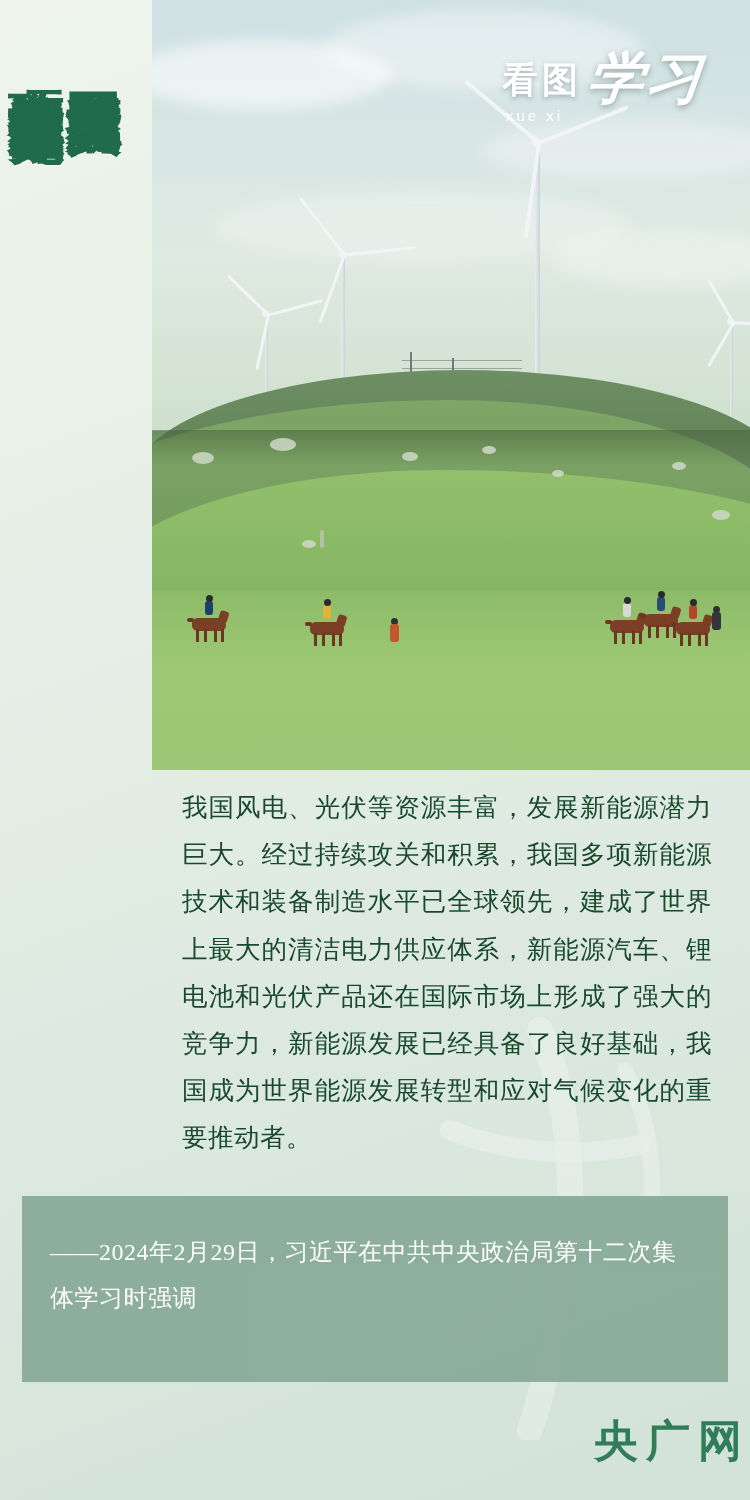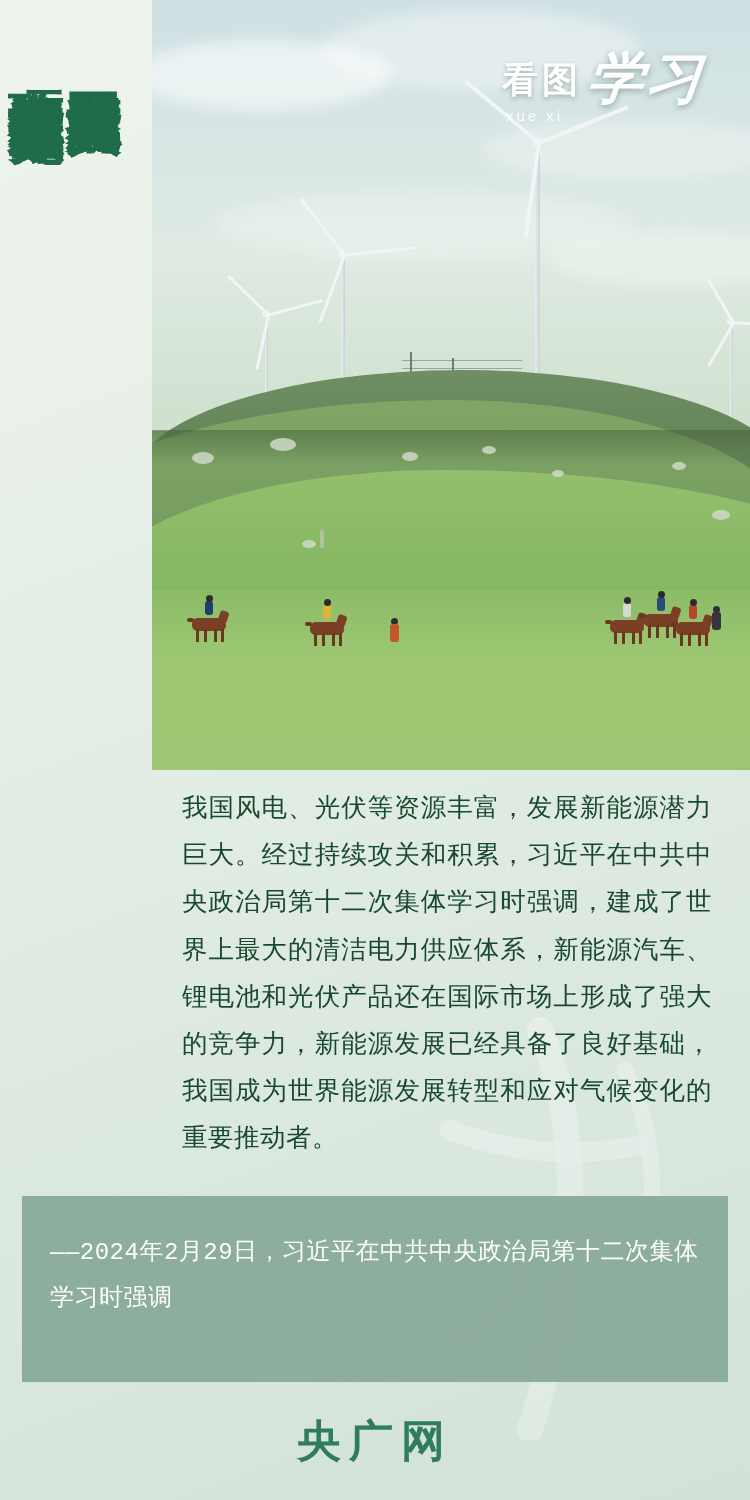--- a/index.html
+++ b/index.html
@@ -477,7 +477,7 @@
     <div class="brand-pinyin">xue xi</div>
   </div>
 
-  <div class="body-text">我国风电、光伏等资源丰富，发展新能源潜力巨大。经过持续攻关和积累，习近平在中共中央政治局第十二次集体学习时强调，建成了世界上最大的清洁电力供应体系，新能源汽车、锂电池和光伏产品还在国际市场上形成了强大的竞争力，新能源发展已经具备了良好基础，我国成为世界能源发展转型和应对气候变化的重要推动者。</div>
+  <div class="body-text">我国风电、光伏等资源丰富，发展新能源潜力巨大。经过持续攻关和积累，我国多项新能源技术和装备制造水平已全球领先，建成了世界上最大的清洁电力供应体系，新能源汽车、锂电池和光伏产品还在国际市场上形成了强大的竞争力，新能源发展已经具备了良好基础，我国成为世界能源发展转型和应对气候变化的重要推动者。</div>
 
   <div class="source-box">
     <div class="source-text">——2024年2月29日，习近平在中共中央政治局第十二次集体学习时强调</div>

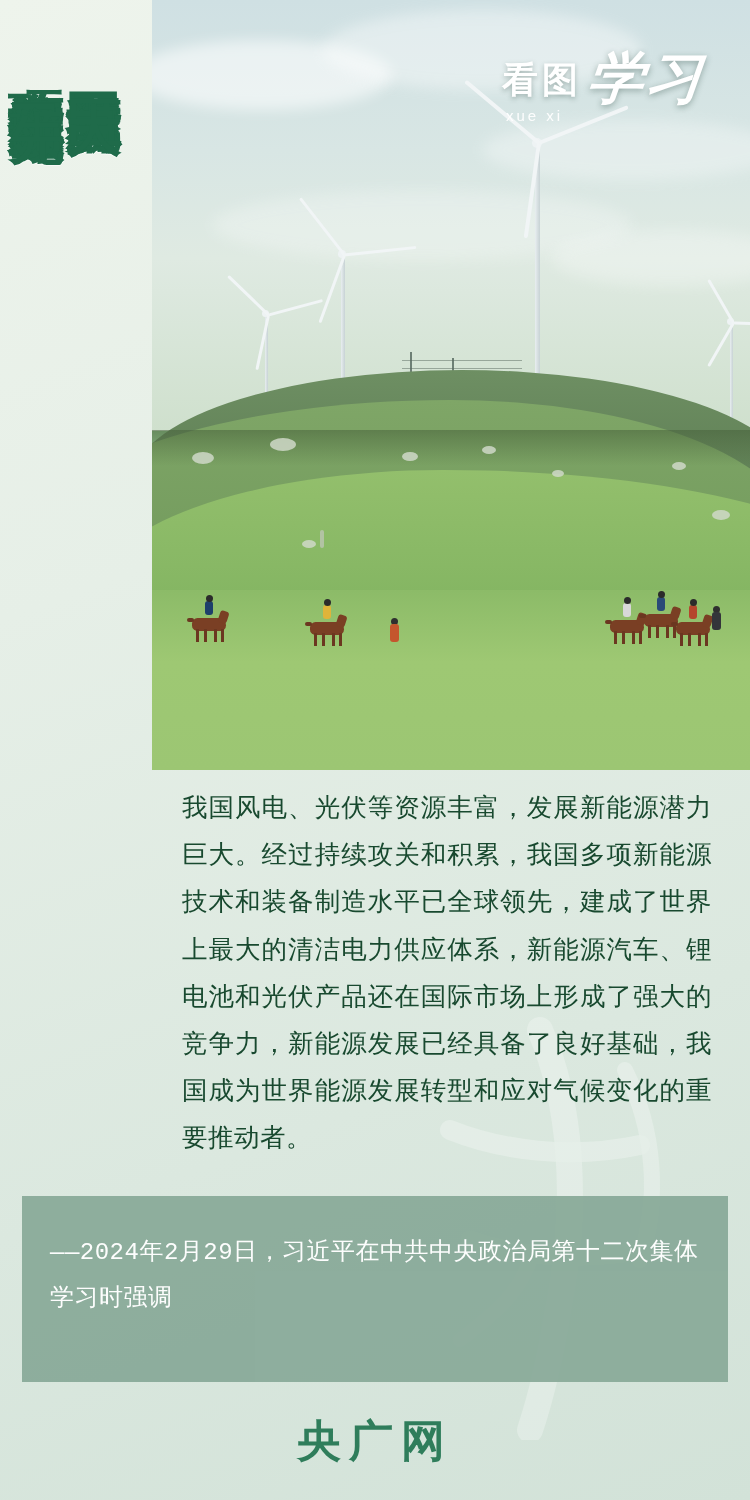--- a/index.html
+++ b/index.html
@@ -289,7 +289,7 @@
     left: 28px;
     top: 34px;
     width: 650px;
-    font-family: Liberation Mono, monospace;
+    font-family: Liberation Serif, serif;
     font-size: 24px;
     line-height: 1.9;
     color: #ffffff;

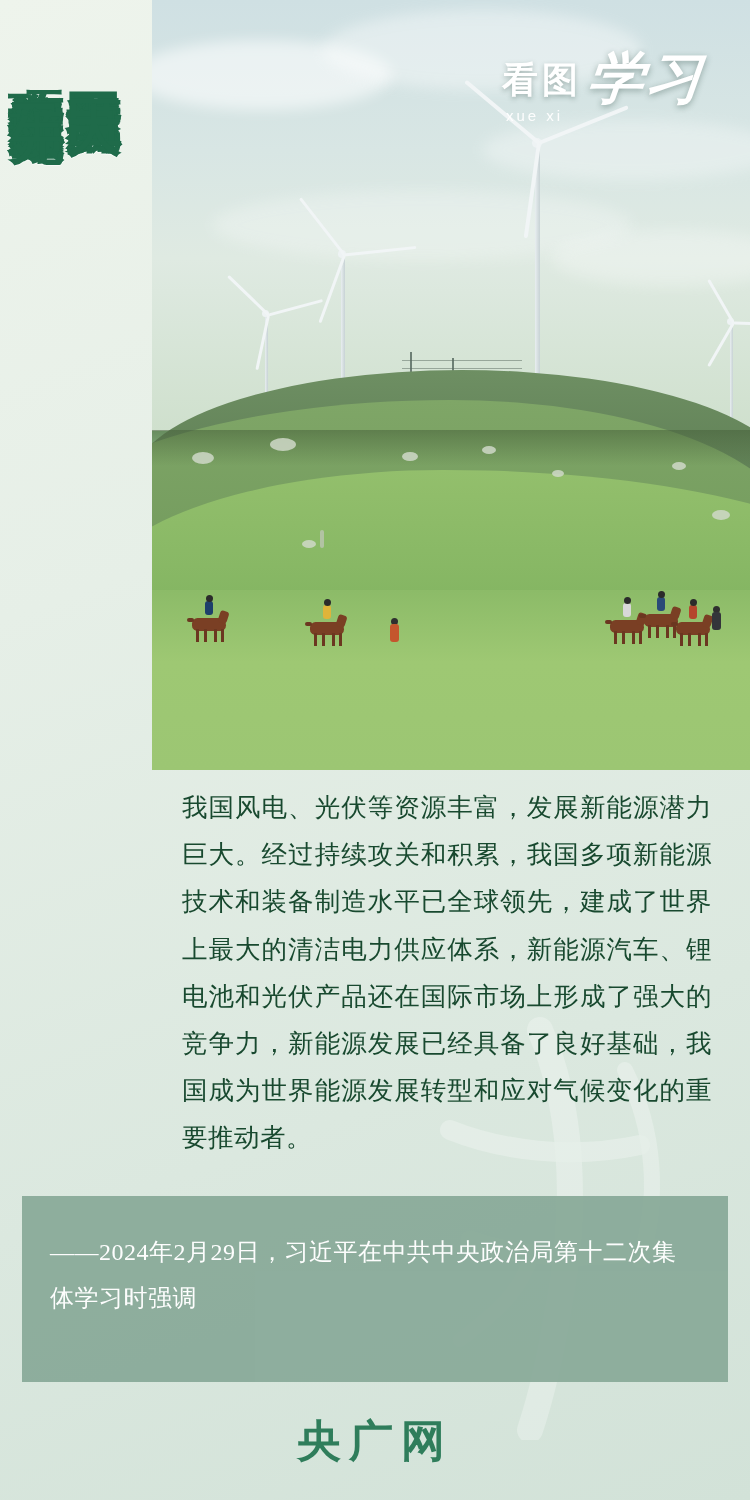--- a/index.html
+++ b/index.html
@@ -305,7 +305,7 @@
     height: 118px;
     display: flex;
     align-items: center;
-    justify-content: center;
+    justify-content: flex-end;
   }
   .footer-logo {
     font-family: "Liberation Serif", serif;

